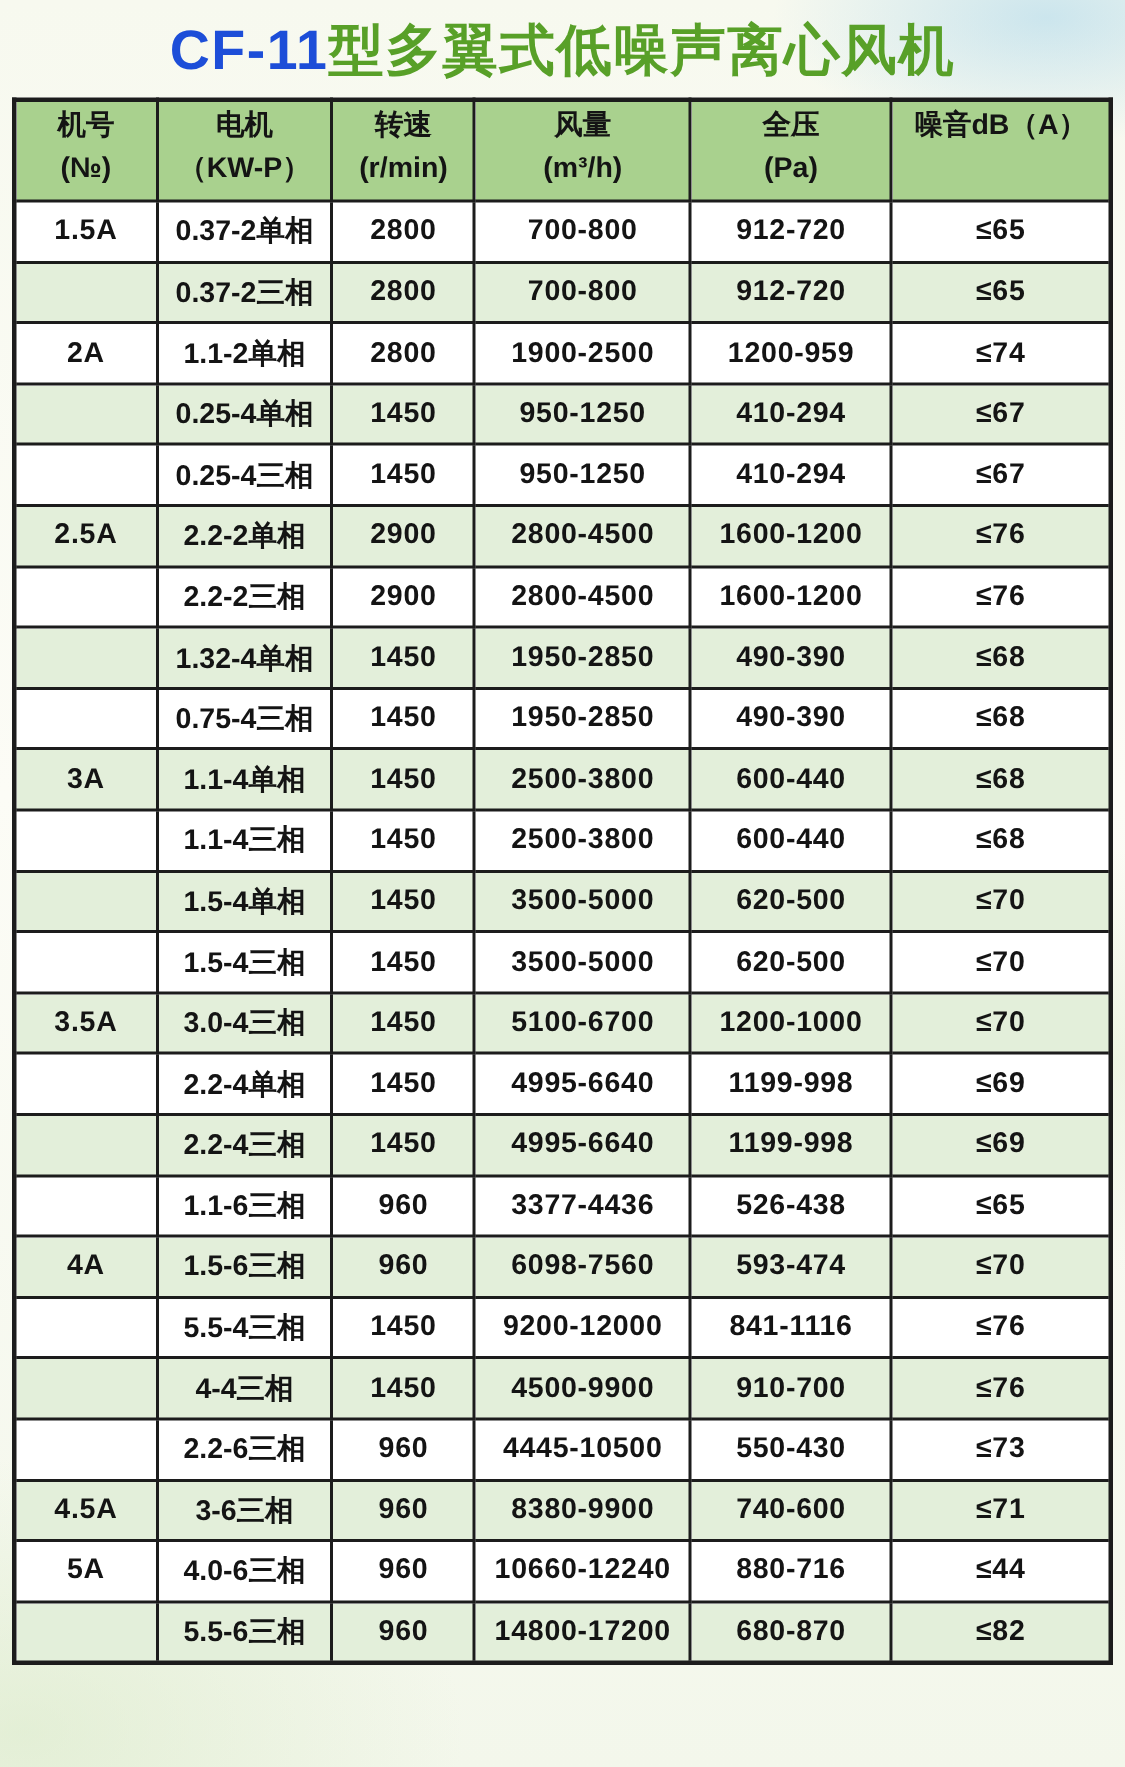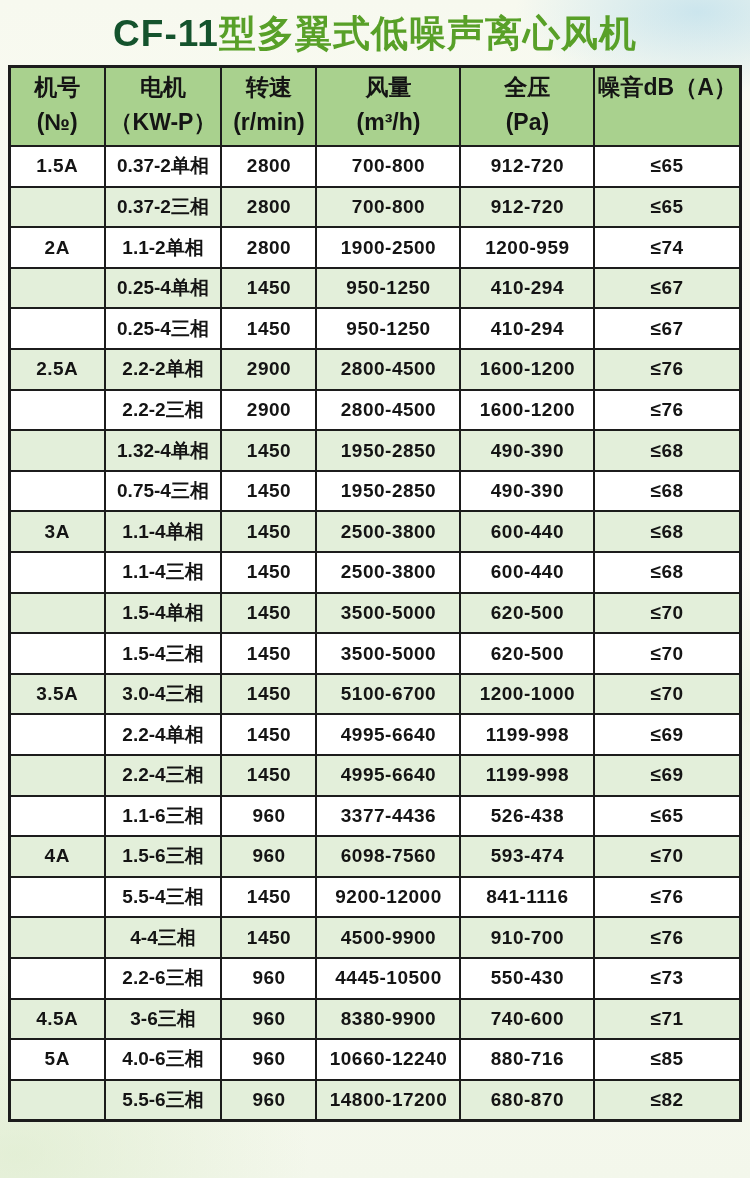--- a/index.html
+++ b/index.html
@@ -30,7 +30,7 @@
     line-height:1.3;
     white-space:nowrap;
   }
-  .page-title .model{color:#14532d;}
+  .page-title .model{color:#1d4ed8;}
   .page-title .name{color:var(--title-green);margin-top:40px;}
   table.spec{
     width:734px;

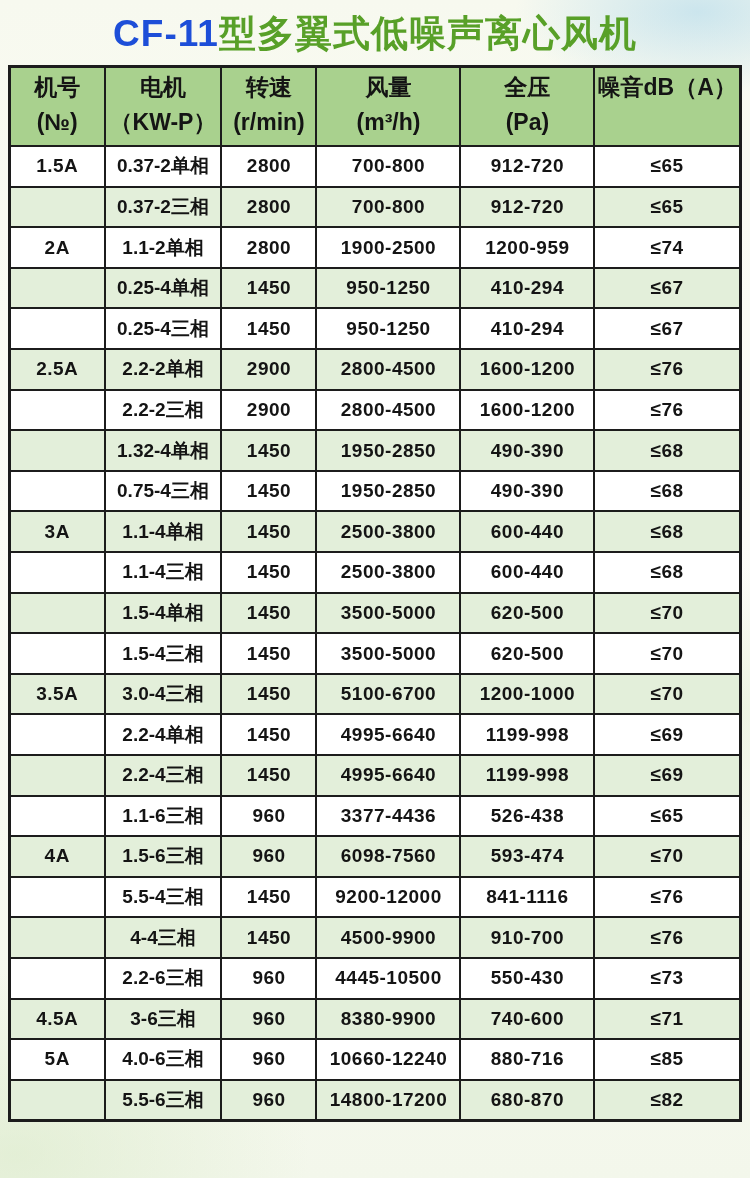--- a/index.html
+++ b/index.html
@@ -55,7 +55,7 @@
   thead th{
     background:var(--header-bg);
     height:66px;
-    font-size:23px;
+    font-size:19px;
     font-weight:bold;
     padding:2px 0 6px 0;
     vertical-align:top;

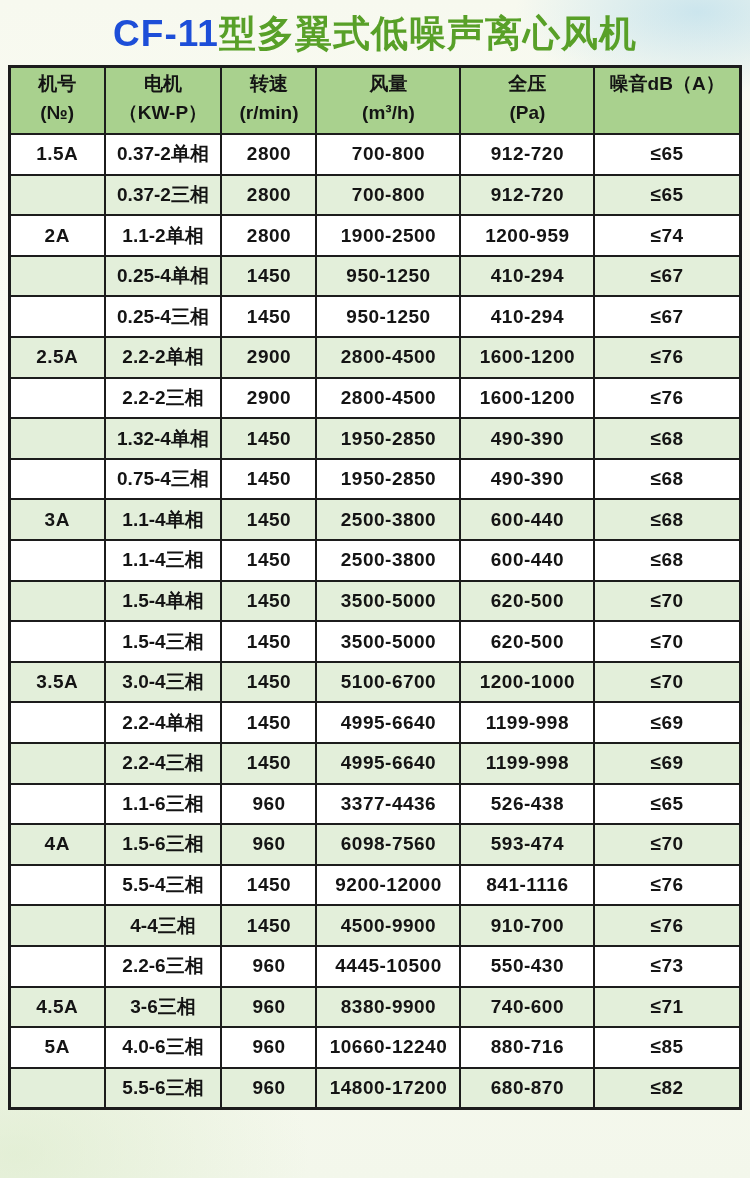--- a/index.html
+++ b/index.html
@@ -296,7 +296,7 @@
         <td class="cell-speed">960</td>
         <td class="cell-airflow">10660-12240</td>
         <td class="cell-pressure">880-716</td>
-        <td class="cell-noise">≤85</td>
+        <td class="cell-noise">≤44</td>
       </tr>
       <tr>
         <td class="cell-model"></td>

